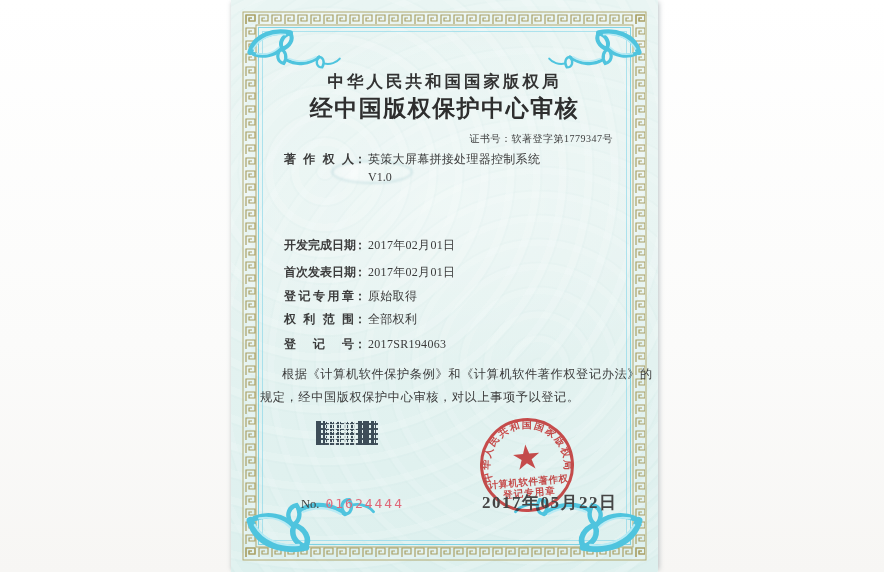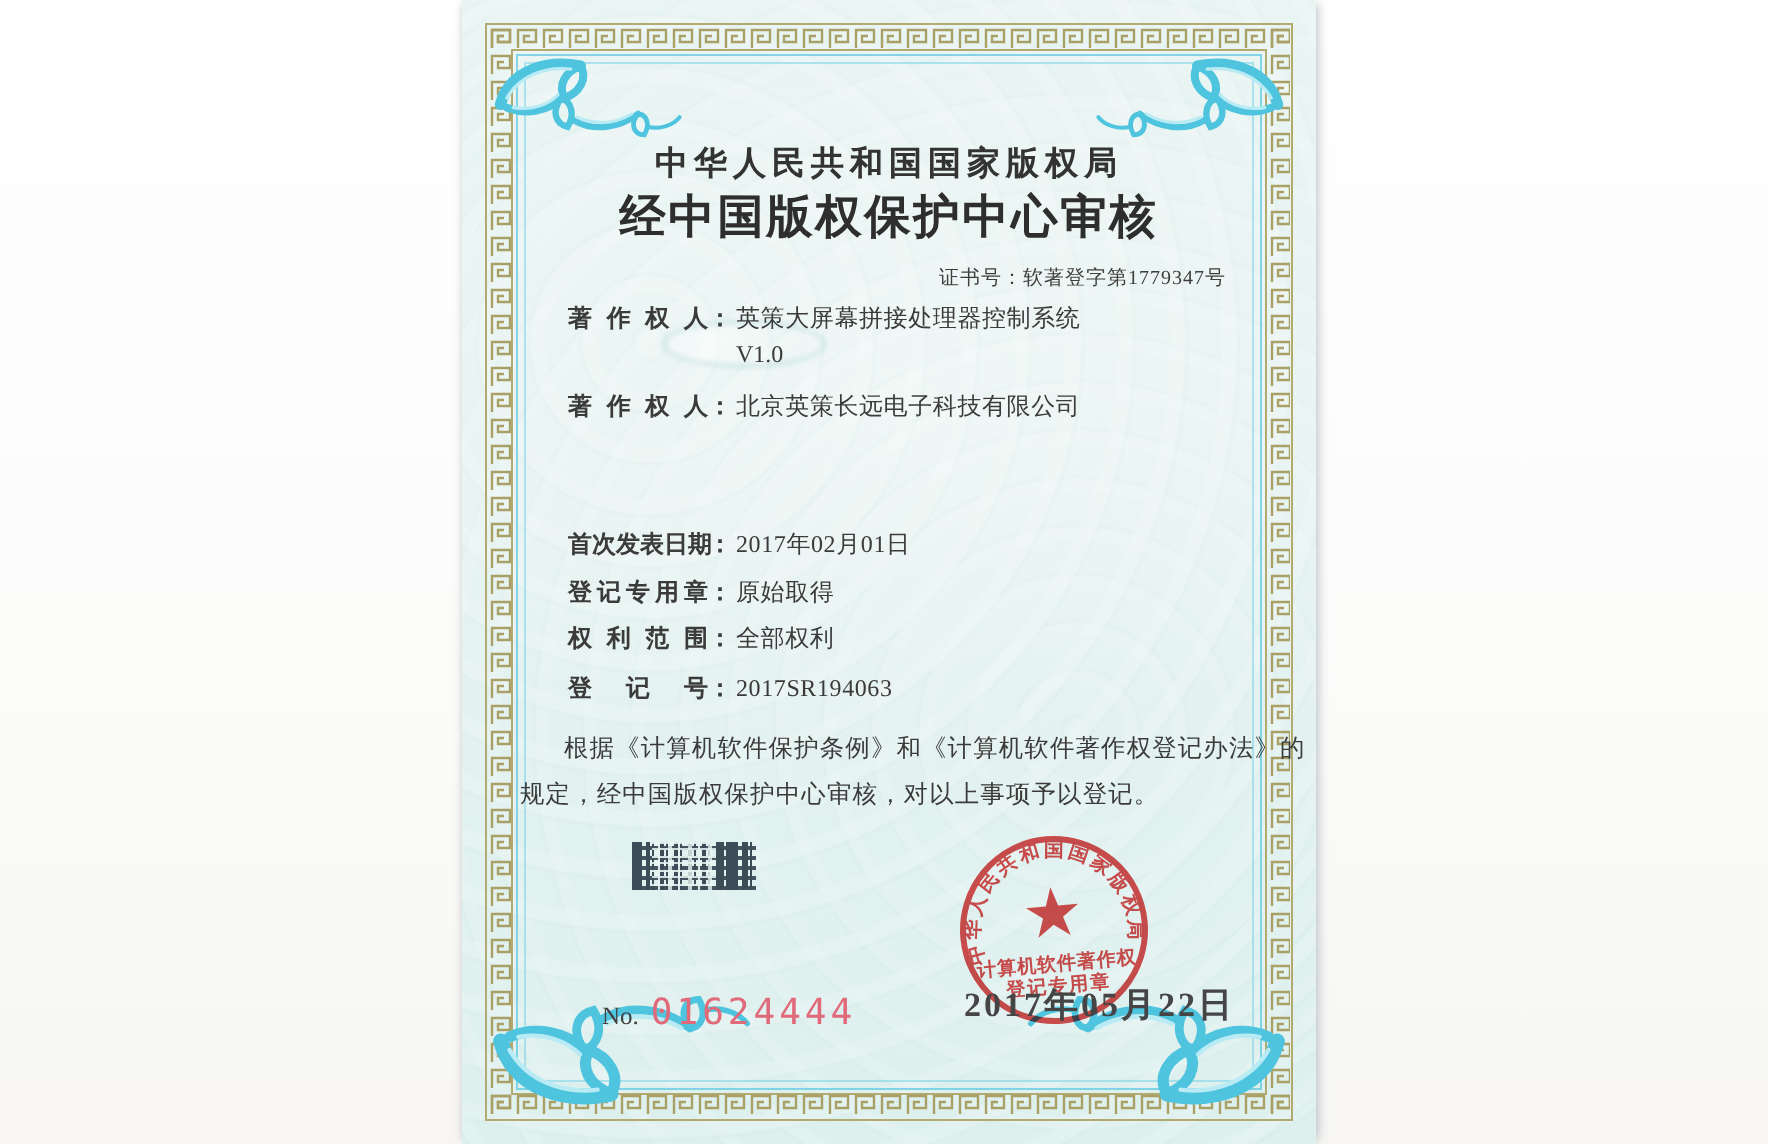--- a/index.html
+++ b/index.html
@@ -163,9 +163,6 @@
       <span class="lbl">著作权人</span><span class="colon">：</span><span class="val">英策大屏幕拼接处理器控制系统</span>
     </div>
     <div class="val2">V1.0</div>
-    <div class="fieldrow" style="top:195px">
-      <span class="lbl">著作权人</span><span class="colon">：</span><span class="val">北京英策长远电子科技有限公司</span>
-    </div>
     <div class="fieldrow" style="top:264px">
       <span class="lbl">首次发表日期</span><span class="colon">：</span><span class="val">2017年02月01日</span>
     </div>

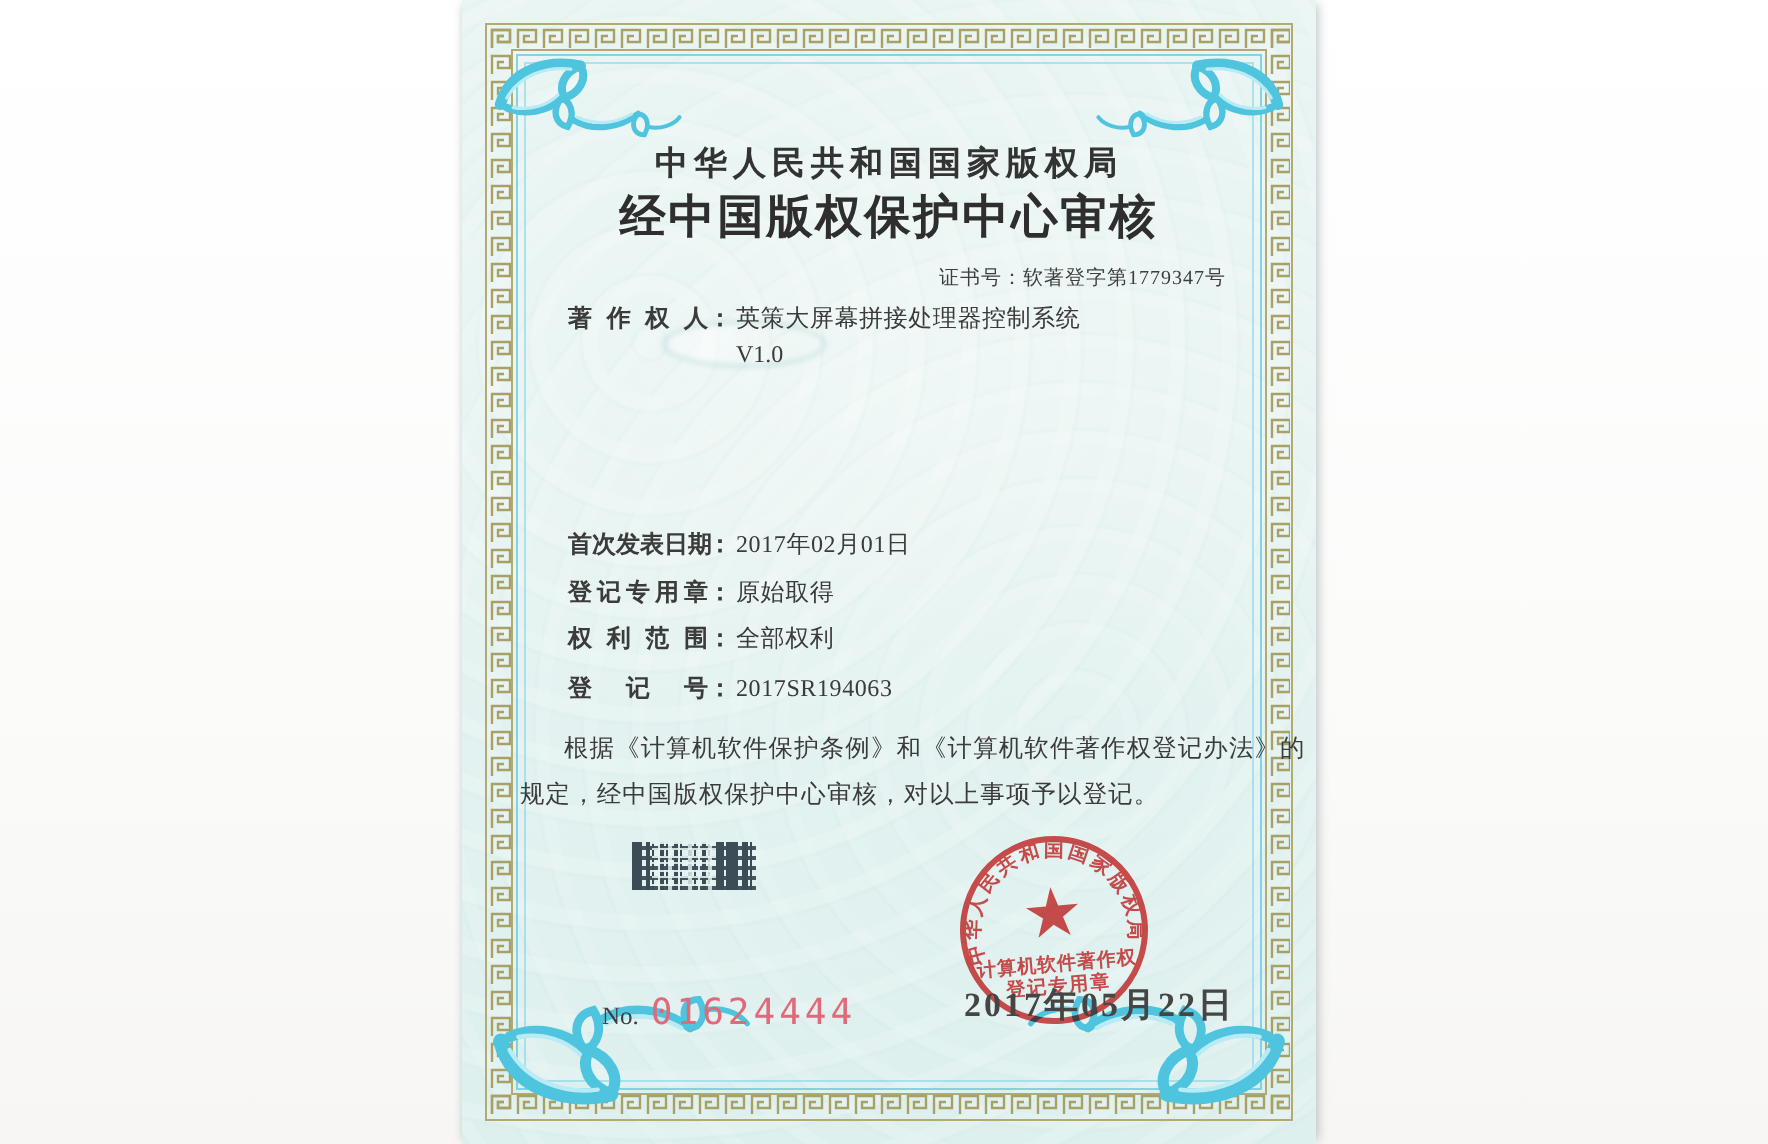--- a/index.html
+++ b/index.html
@@ -163,6 +163,9 @@
       <span class="lbl">著作权人</span><span class="colon">：</span><span class="val">英策大屏幕拼接处理器控制系统</span>
     </div>
     <div class="val2">V1.0</div>
+    <div class="fieldrow" style="top:237px">
+      <span class="lbl">开发完成日期</span><span class="colon">：</span><span class="val">2017年02月01日</span>
+    </div>
     <div class="fieldrow" style="top:264px">
       <span class="lbl">首次发表日期</span><span class="colon">：</span><span class="val">2017年02月01日</span>
     </div>

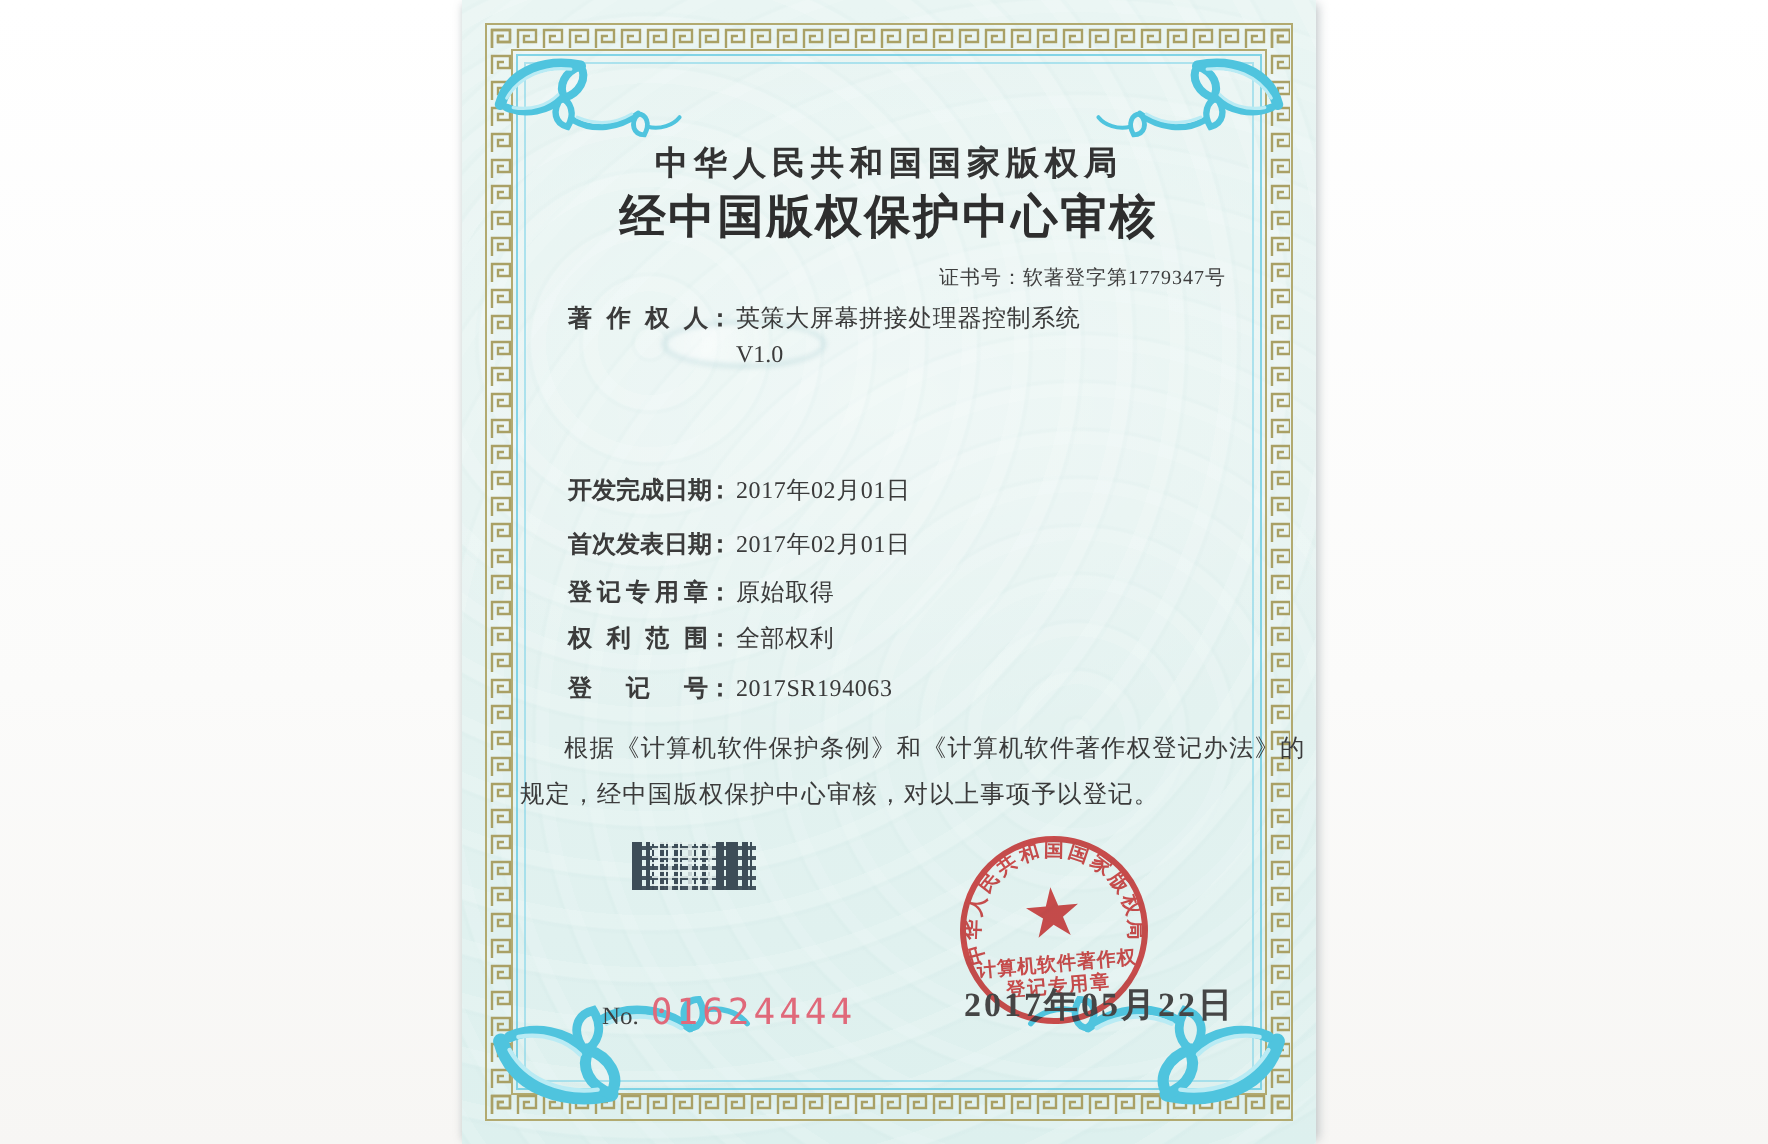--- a/index.html
+++ b/index.html
@@ -96,7 +96,7 @@
   }
   #serial{position:absolute;left:70px;top:496px;font-size:12.5px;color:#3f3f3f;}
   #serial .num{
-    font-family:"DejaVu Sans Mono",monospace;font-size:18px;color:#e0697a;
+    font-family:"DejaVu Sans Mono",monospace;font-size:13px;color:#e0697a;
     letter-spacing:2px;margin-left:6px;
   }
 </style>

